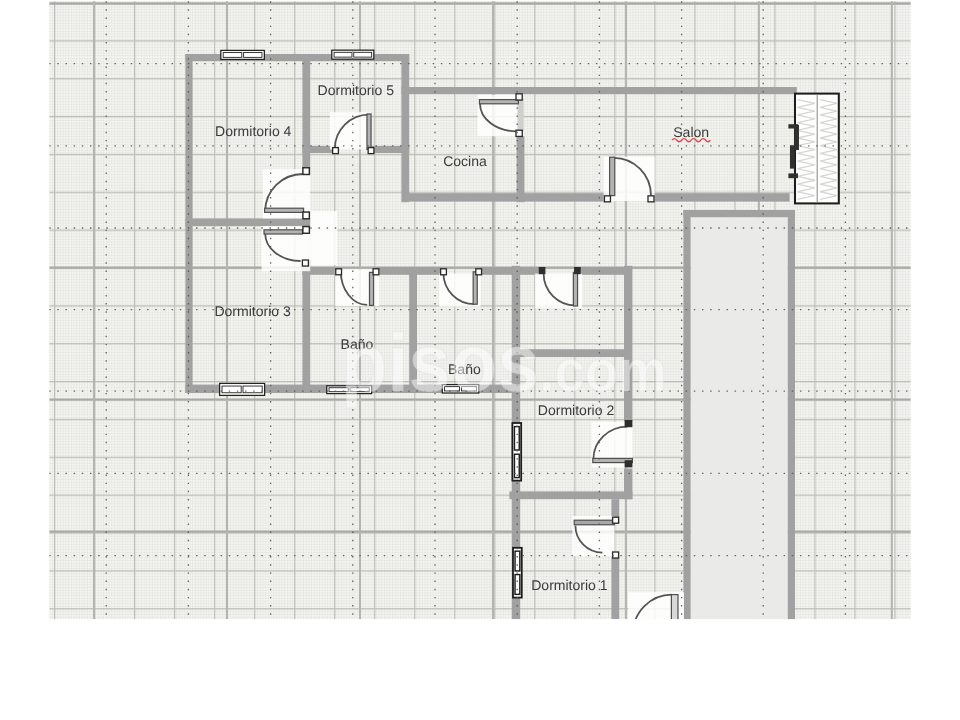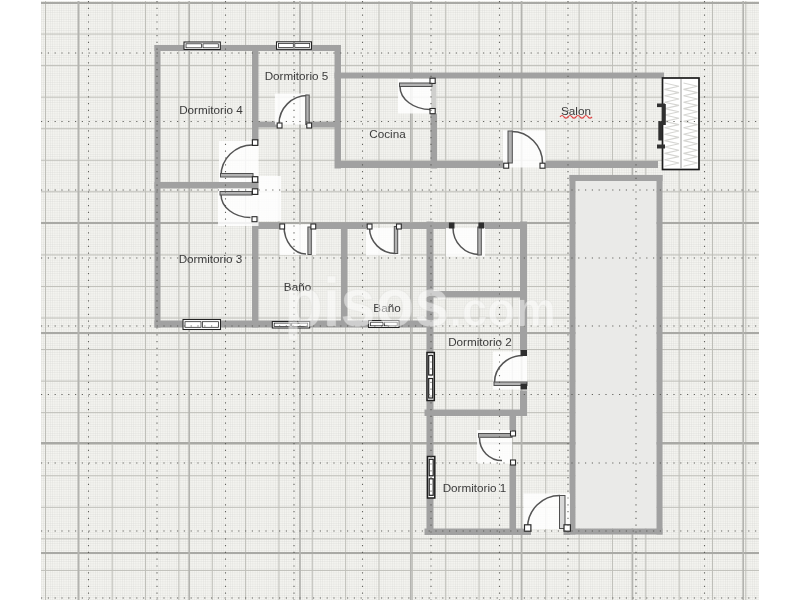--- a/index.html
+++ b/index.html
@@ -3,7 +3,7 @@
 <meta charset="utf-8">
 <style>
   html,body{margin:0;padding:0;background:#fff;}
-  #page{position:relative;width:800px;height:600px;background:#fff;overflow:hidden;
+  #page{position:relative;width:800px;height:516px;background:#fff;overflow:hidden;
         font-family:"Liberation Sans", sans-serif;}
   svg{display:block;}
 </style>

